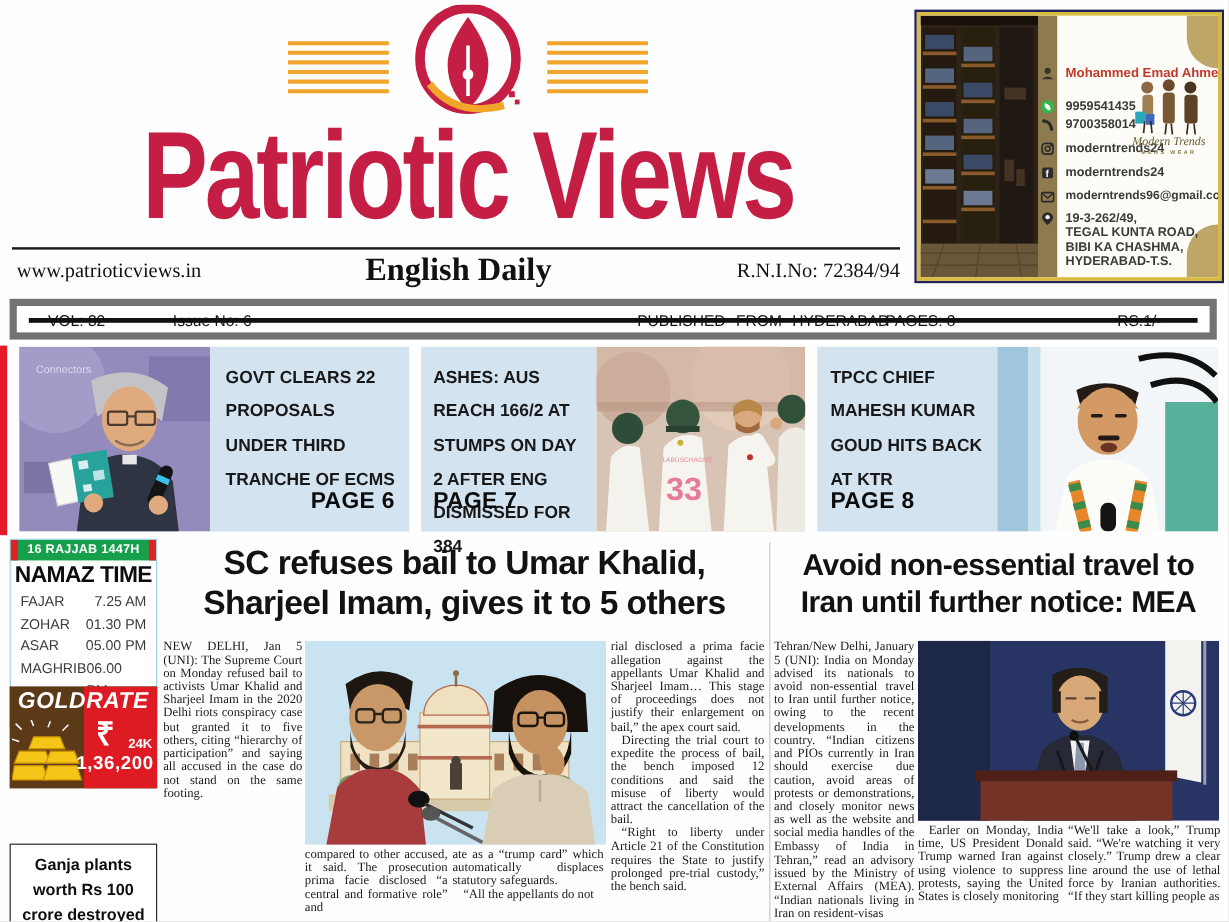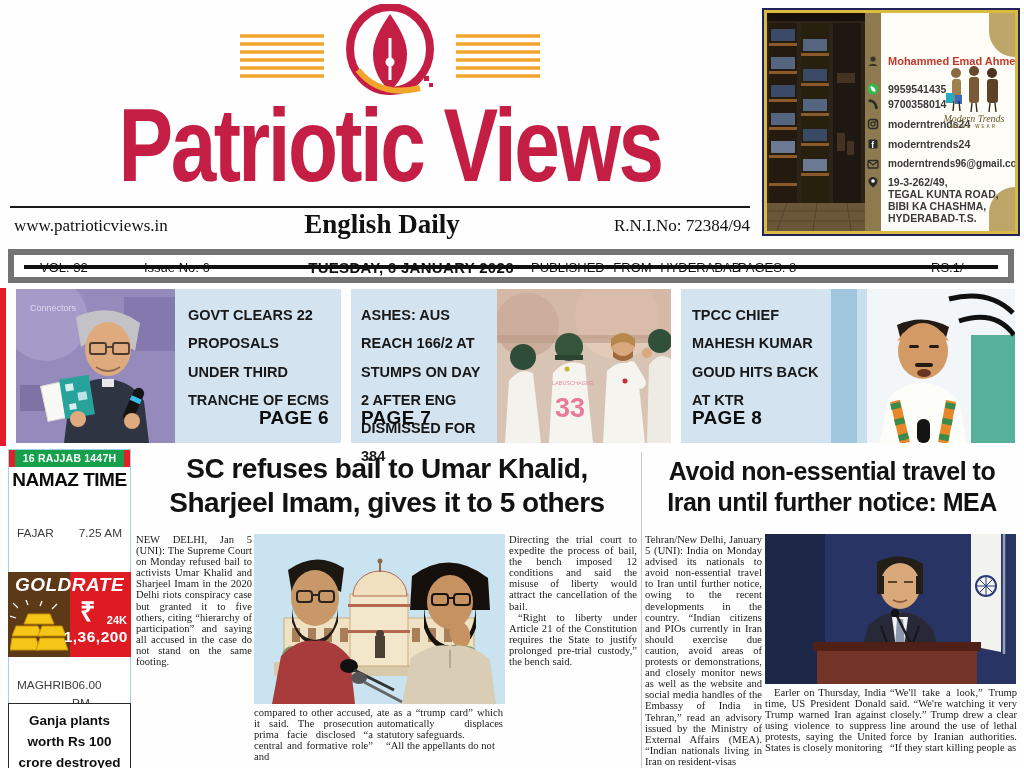--- a/index.html
+++ b/index.html
@@ -243,7 +243,6 @@
     <div class="infobar-in">
       <div class="ib-item" style="left:14px">VOL: 32</div>
       <div class="ib-item" style="left:118px">Issue No: 6</div>
-      <div class="ib-item ib-date" style="left:270px;width:230px;text-align:center">TUESDAY, 6 JANUARY 2026</div>
       <div class="ib-item ib-pub" style="left:505px">PUBLISHED FROM HYDERABAD</div>
       <div class="ib-item" style="left:712px">PAGES: 8</div>
       <div class="ib-item" style="left:905px">RS.1/-</div>

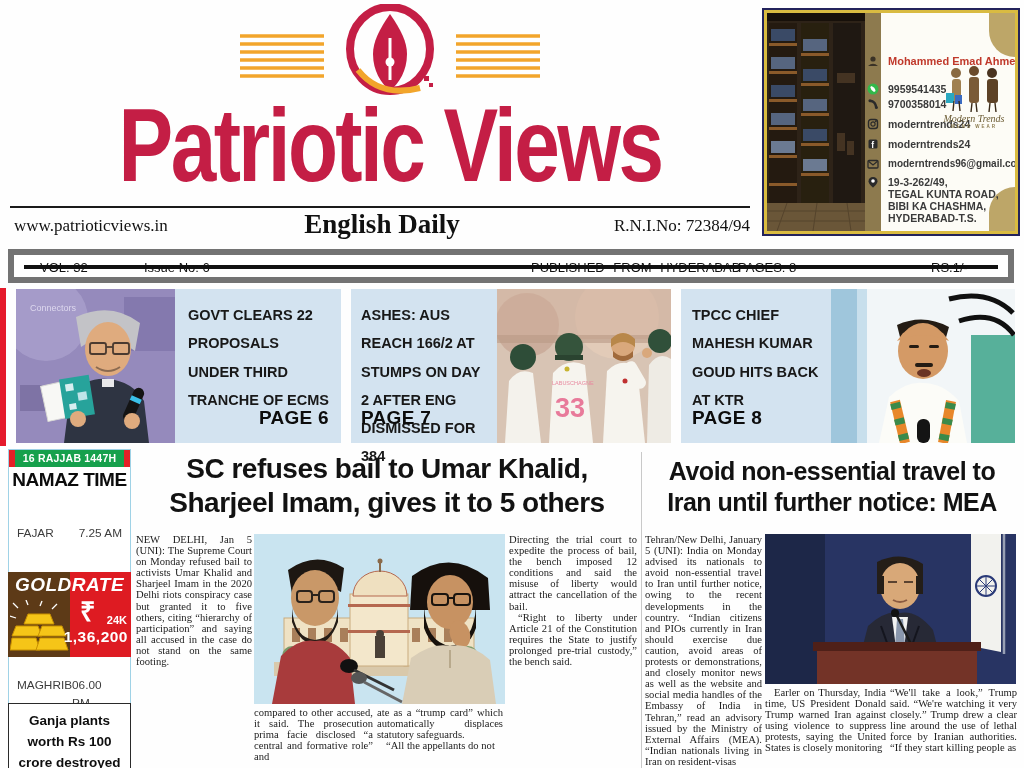--- a/index.html
+++ b/index.html
@@ -50,7 +50,7 @@
         font-size:10.5px;font-weight:800;line-height:17px;letter-spacing:.2px;}
   .namaz-cap{position:absolute;top:0;width:6px;height:100%;background:#e42027;}
   .namaz-title{text-align:center;font-size:19px;font-weight:800;color:#0c0c0c;letter-spacing:-.5px;padding:2px 0 1px;}
-  .namaz-row{display:flex;justify-content:space-between;padding:0 8px;font-size:11.8px;color:#3c3c3c;line-height:18.5px;margin-top:32px;}
+  .namaz-row{display:flex;justify-content:space-between;padding:0 8px;font-size:11.8px;color:#3c3c3c;line-height:18.5px;}
   .gold{position:absolute;left:8px;top:572px;width:123px;height:85px;background:#5d3a17;overflow:hidden;}
   .gold-red{position:absolute;right:0;top:0;width:61px;height:100%;background:#de1b22;}
   .gold-title{position:absolute;left:0;top:2px;width:100%;text-align:center;font-style:italic;

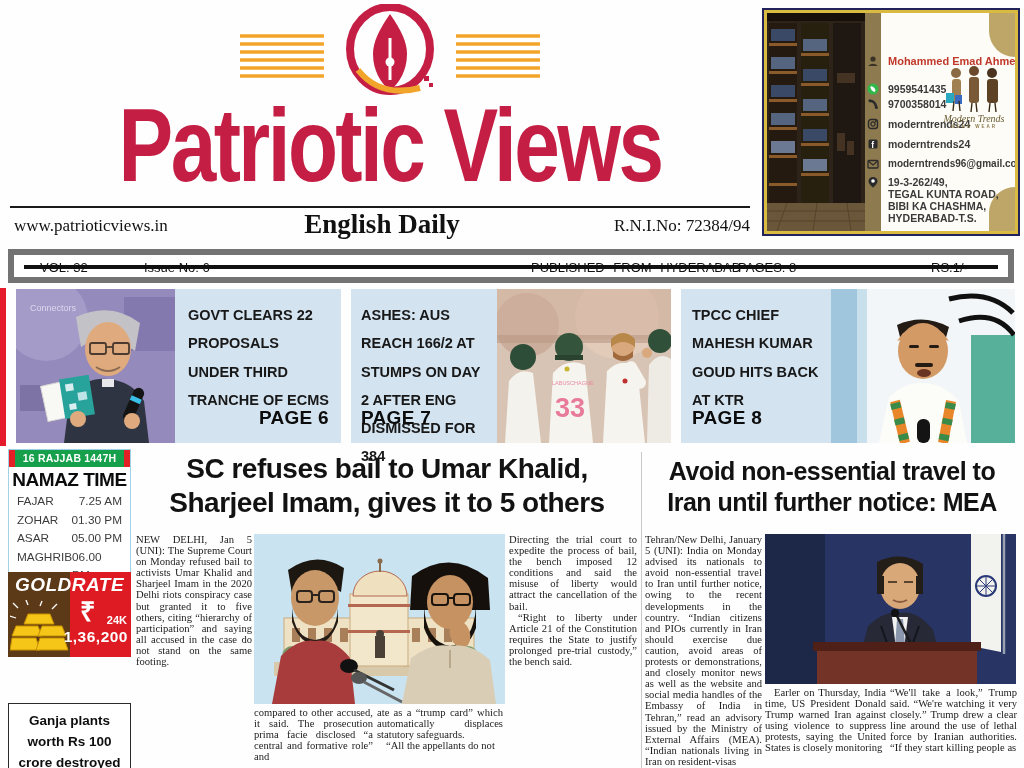--- a/index.html
+++ b/index.html
@@ -476,6 +476,7 @@
   </svg>
 
   <div class="col" style="left:509px;top:534px;width:128px;height:234px">
+    <p>rial disclosed a prima facie allegation against the appellants Umar Khalid and Sharjeel Imam… This stage of proceedings does not justify their enlargement on bail,” the apex court said.</p>
     <p>Directing the trial court to expedite the process of bail, the bench imposed 12 conditions and said the misuse of liberty would attract the cancellation of the bail.</p>
     <p>“Right to liberty under Article 21 of the Constitution requires the State to justify prolonged pre-trial custody,” the bench said.</p>
   </div>

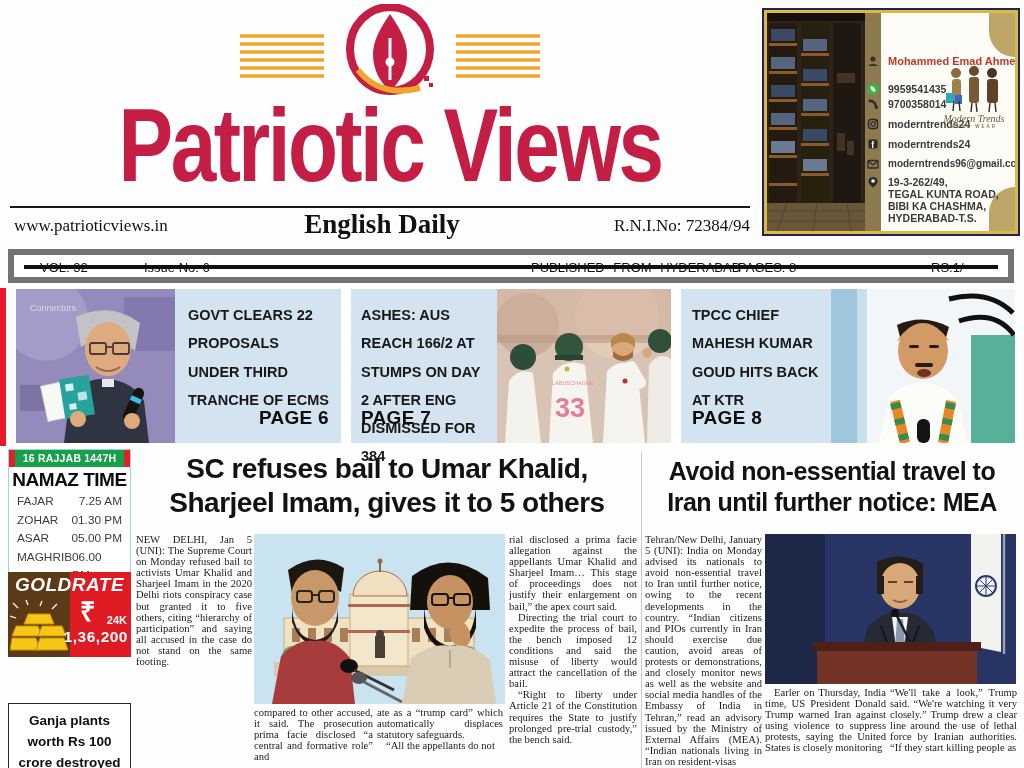--- a/index.html
+++ b/index.html
@@ -533,7 +533,7 @@
   </svg>
 
   <div class="col" style="left:765px;top:687px;width:121px;height:81px">
-    <p style="text-indent:9px">Earler on Thursday, India time, US President Donald Trump warned Iran against using violence to suppress protests, saying the United States is closely monitoring</p>
+    <p style="text-indent:9px">Earler on Monday, India time, US President Donald Trump warned Iran against using violence to suppress protests, saying the United States is closely monitoring</p>
   </div>
 
   <div class="col" style="left:890px;top:687px;width:127px;height:81px">

